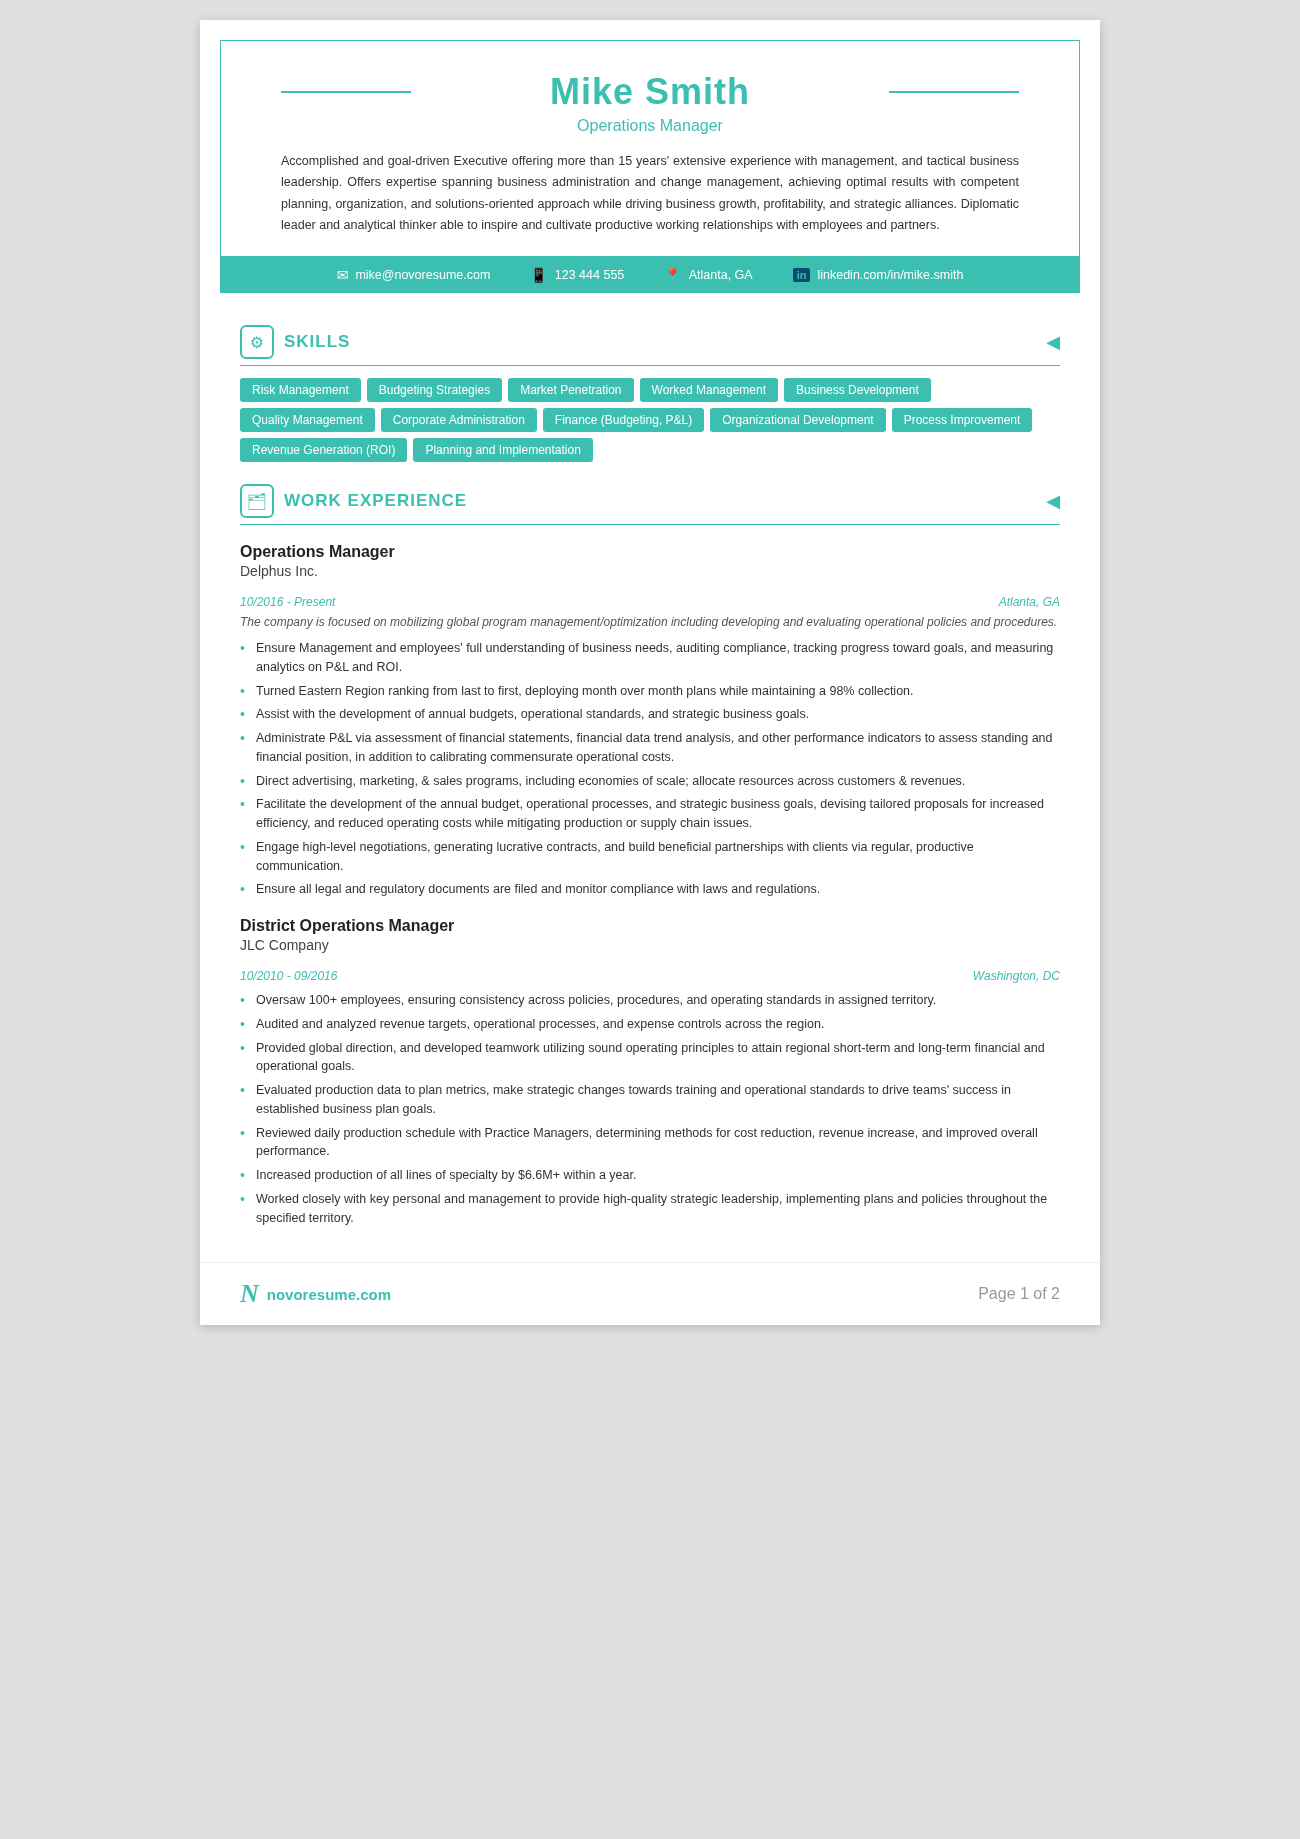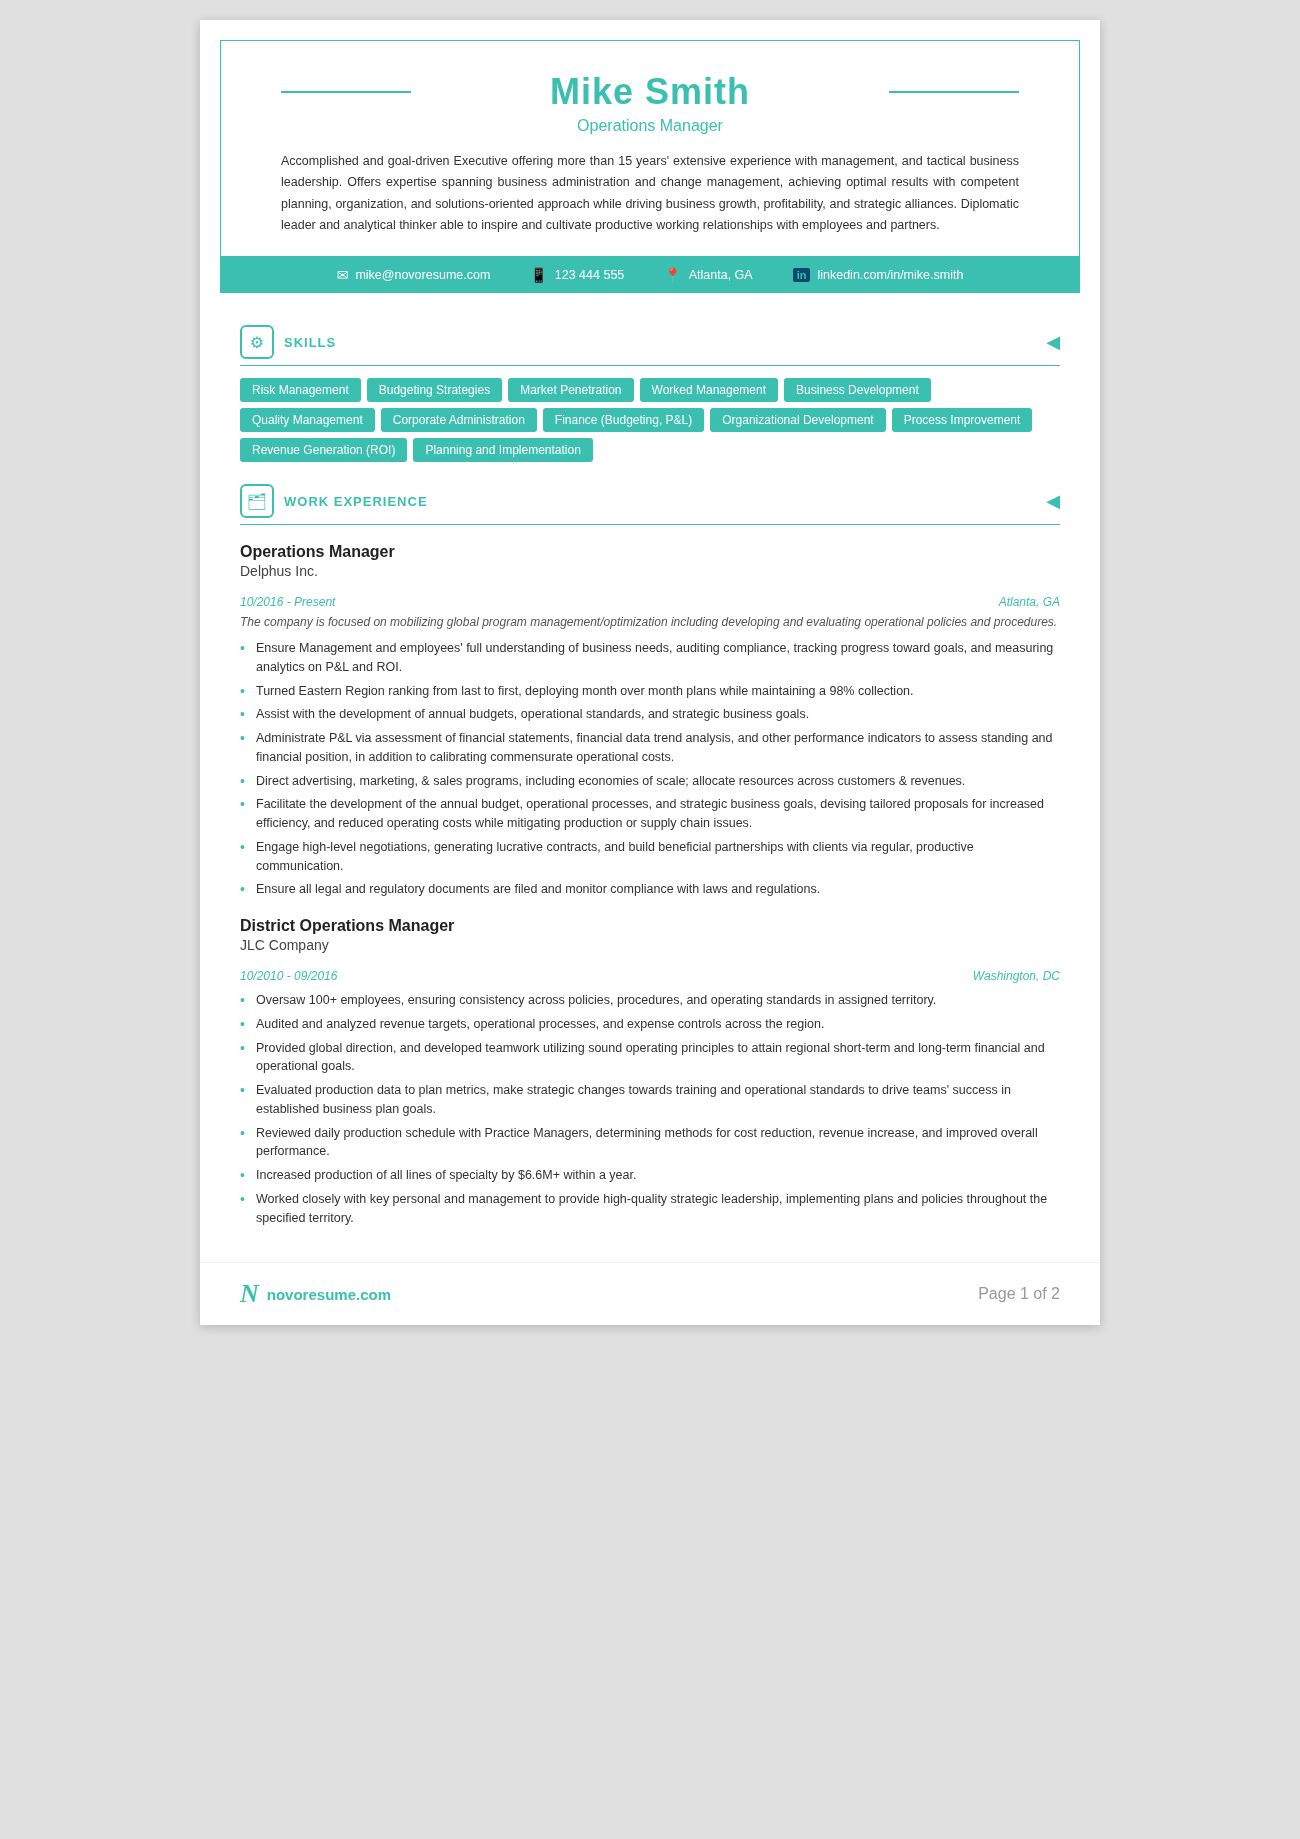--- a/index.html
+++ b/index.html
@@ -102,7 +102,7 @@
       font-size: 16px;
     }
     .section-title {
-      font-size: 13px;
+      font-size: 17px;
       font-weight: bold;
       color: #3bbfb0;
       letter-spacing: 1px;

